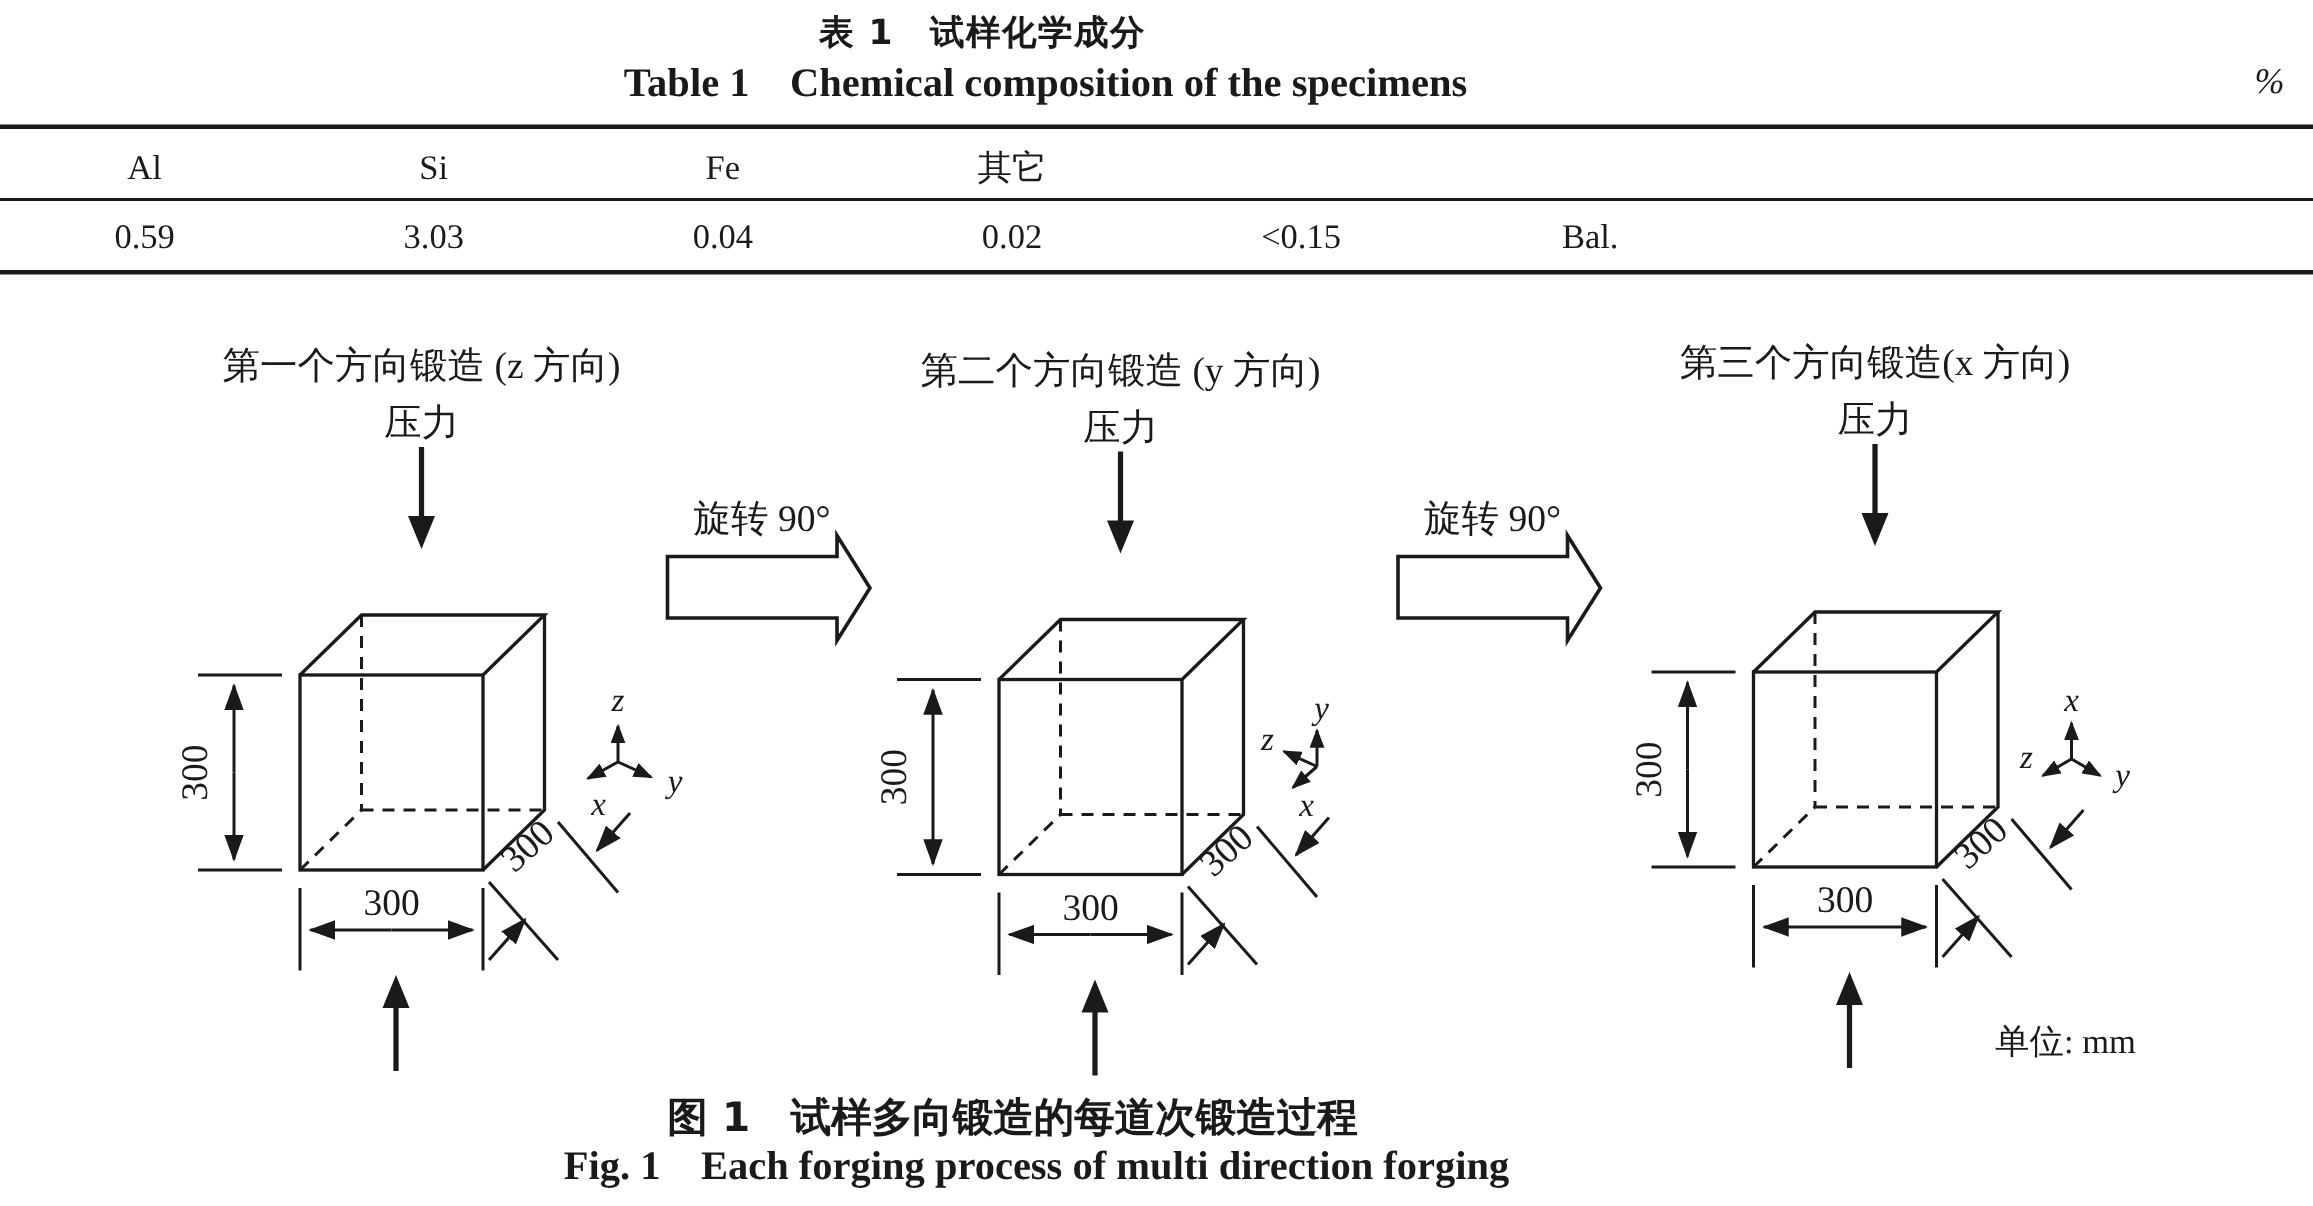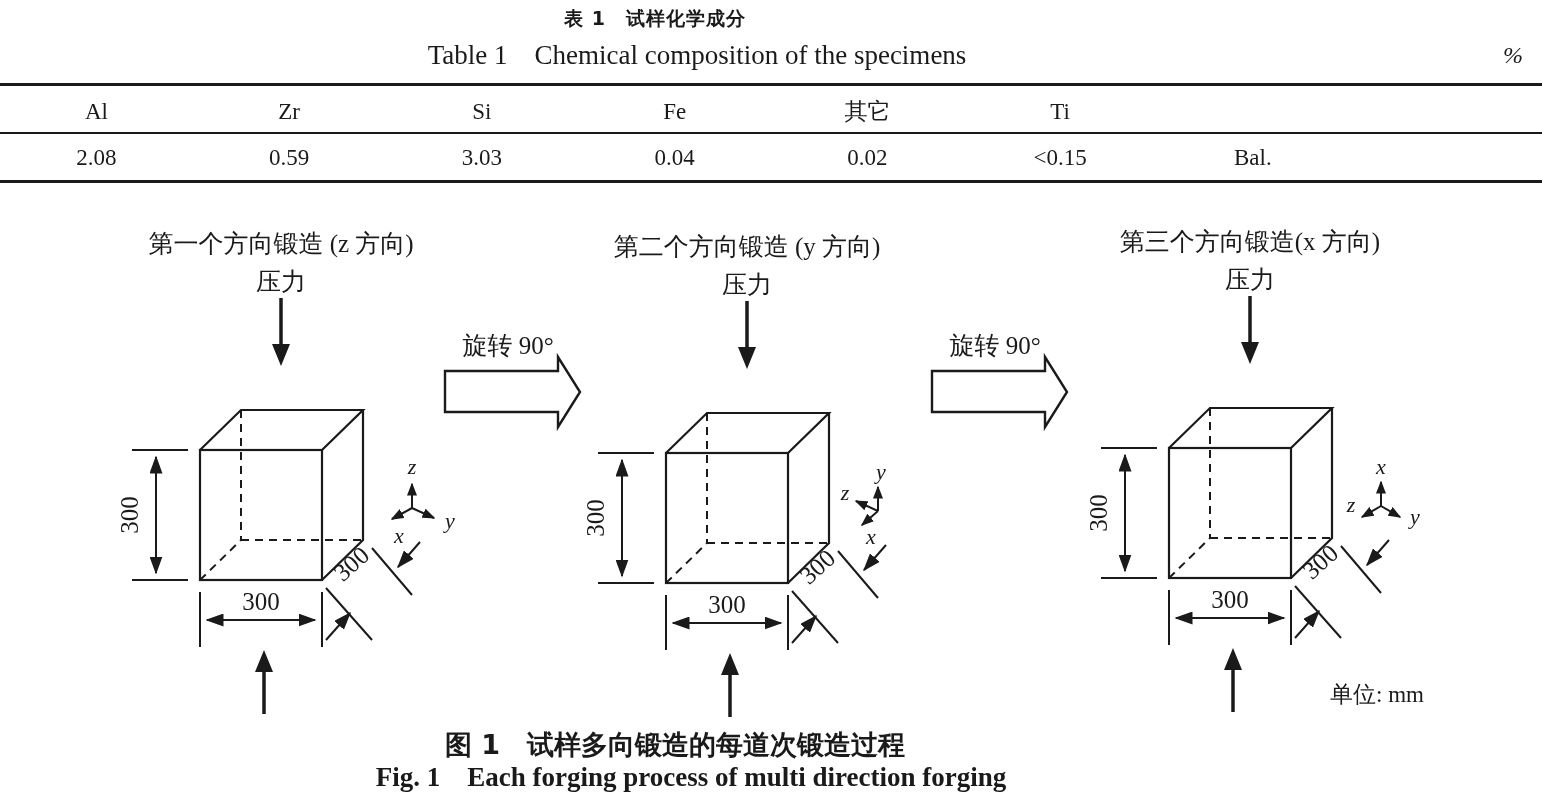--- a/index.html
+++ b/index.html
@@ -18,7 +18,7 @@
   .tbl-title-zh {
     top: 6px; left: 655px;
     font-family: "DejaVu Sans", "Liberation Sans", sans-serif;
-    font-weight: bold; font-size: 19px; letter-spacing: 1px;
+    font-weight: bold; font-size: 23px; letter-spacing: 1px;
   }
   .tbl-title-en {
     top: 40px; left: 697px;

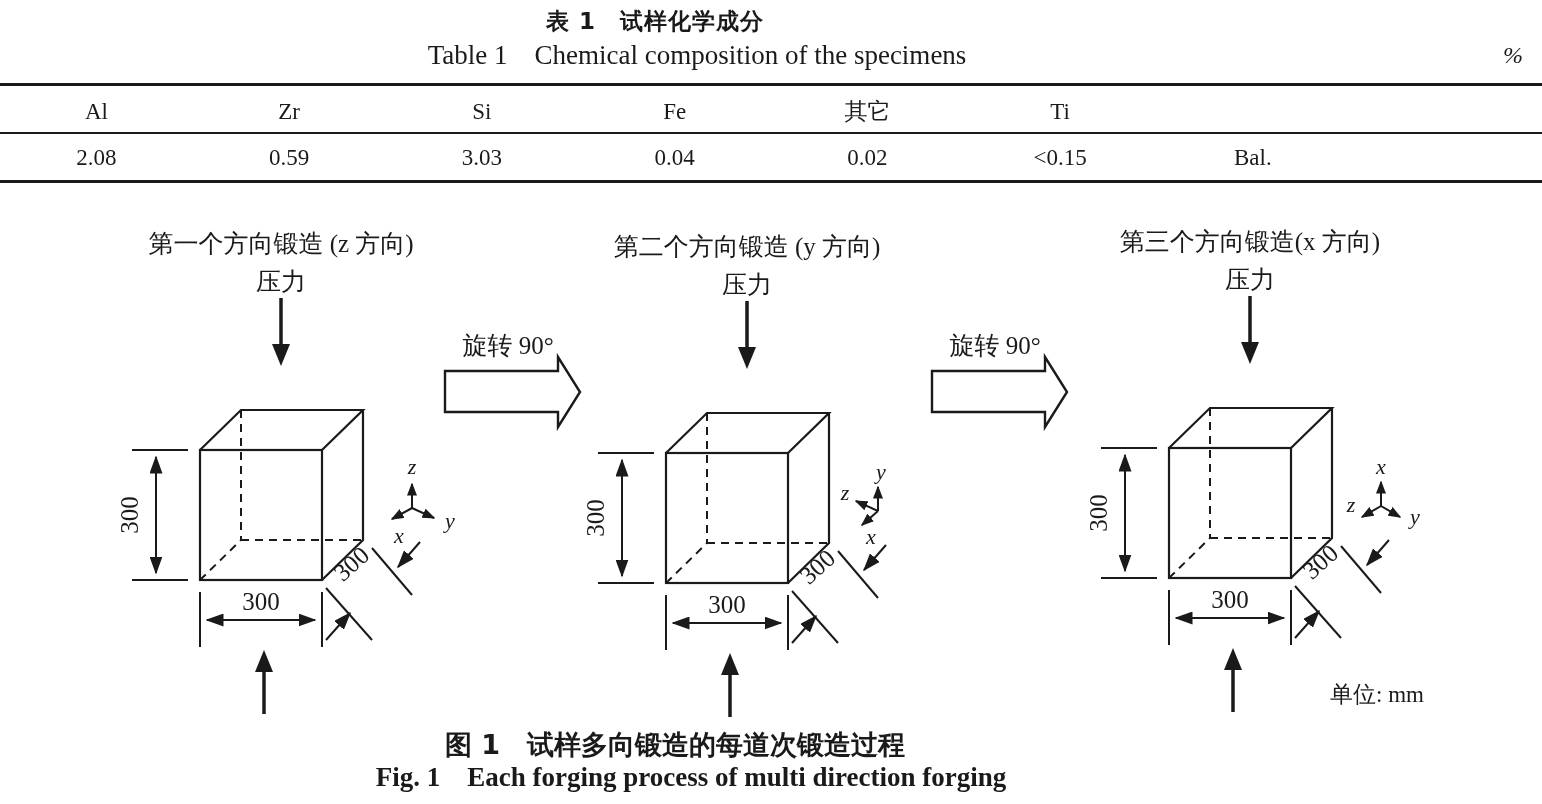--- a/index.html
+++ b/index.html
@@ -22,7 +22,7 @@
   }
   .tbl-title-en {
     top: 40px; left: 697px;
-    font-weight: normal; font-size: 27px;
+    font-weight: bold; font-size: 27px;
   }
   .tbl-unit {
     top: 42px; left: 1503px;

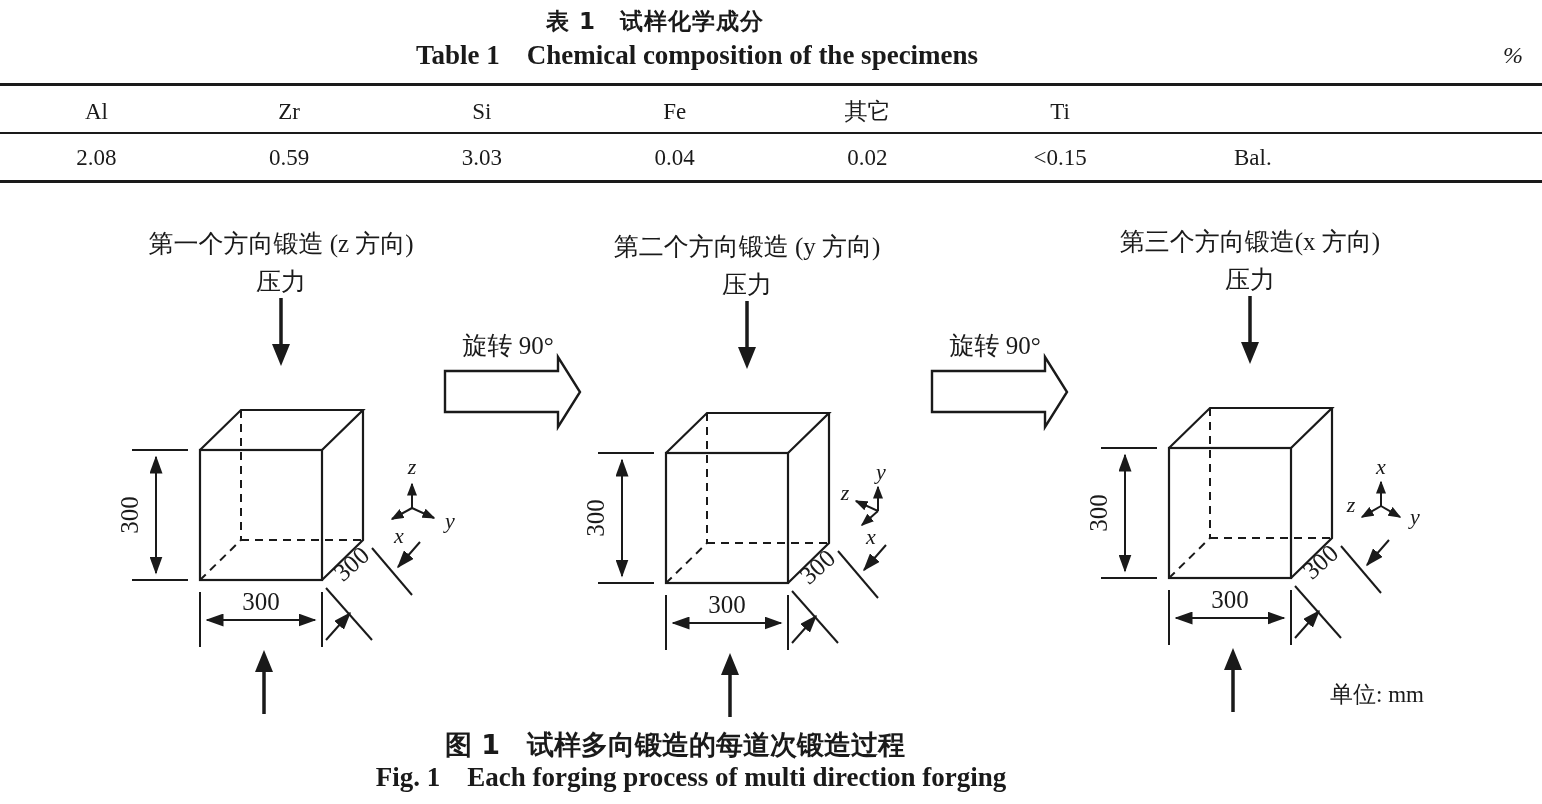--- a/index.html
+++ b/index.html
@@ -90,7 +90,6 @@
 
 <div class="abs trow trow-header">
   <div class="tcell">Al</div>
-  <div class="tcell">Zr</div>
   <div class="tcell">Si</div>
   <div class="tcell">Fe</div>
   <div class="tcell">其它</div>

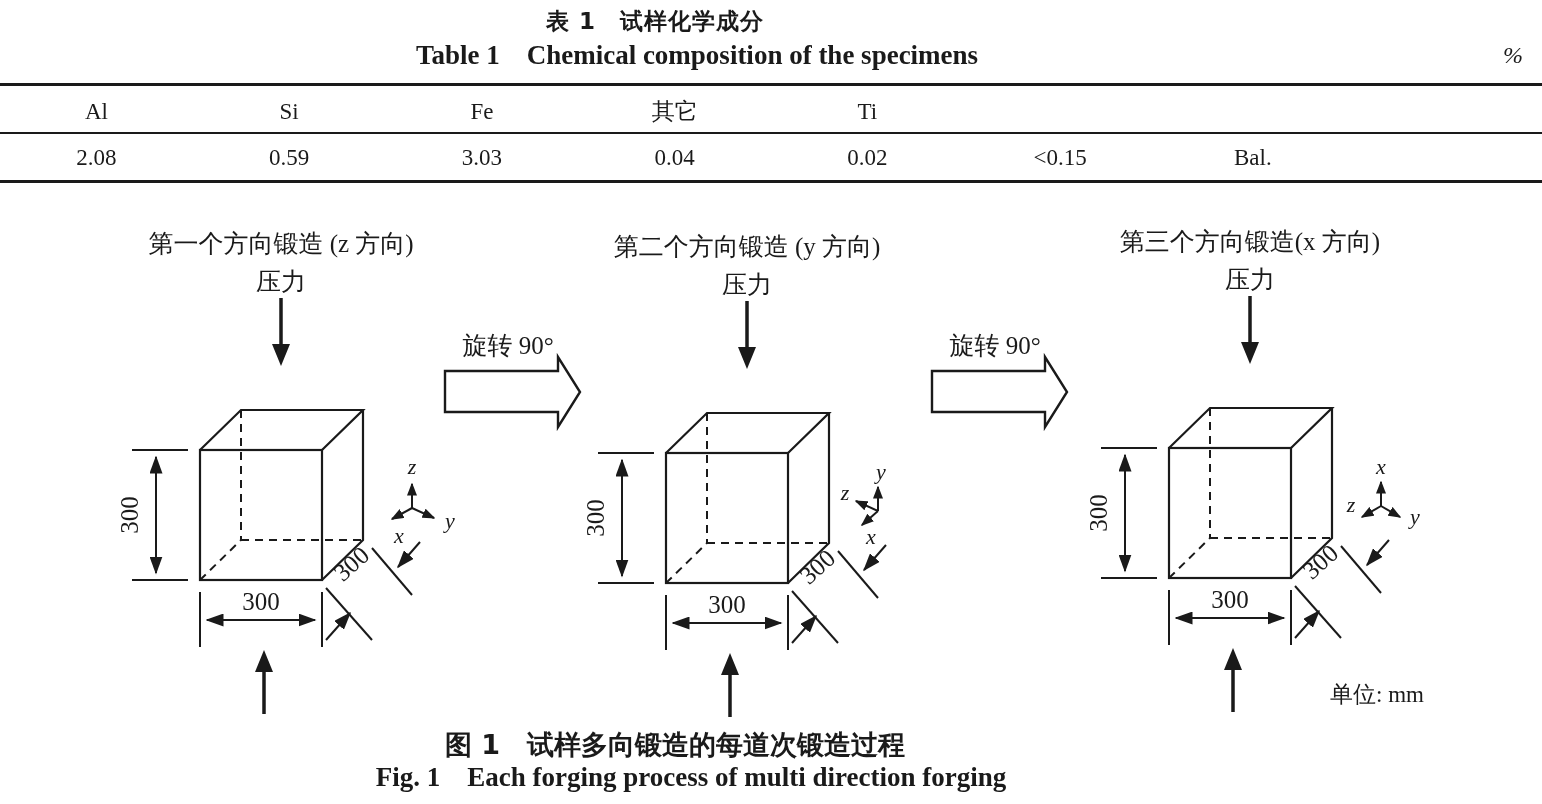--- a/index.html
+++ b/index.html
@@ -93,7 +93,6 @@
   <div class="tcell">Si</div>
   <div class="tcell">Fe</div>
   <div class="tcell">其它</div>
-  <div class="tcell">Ti</div>
 </div>
 <div class="abs trow trow-values">
   <div class="tcell">2.08</div>

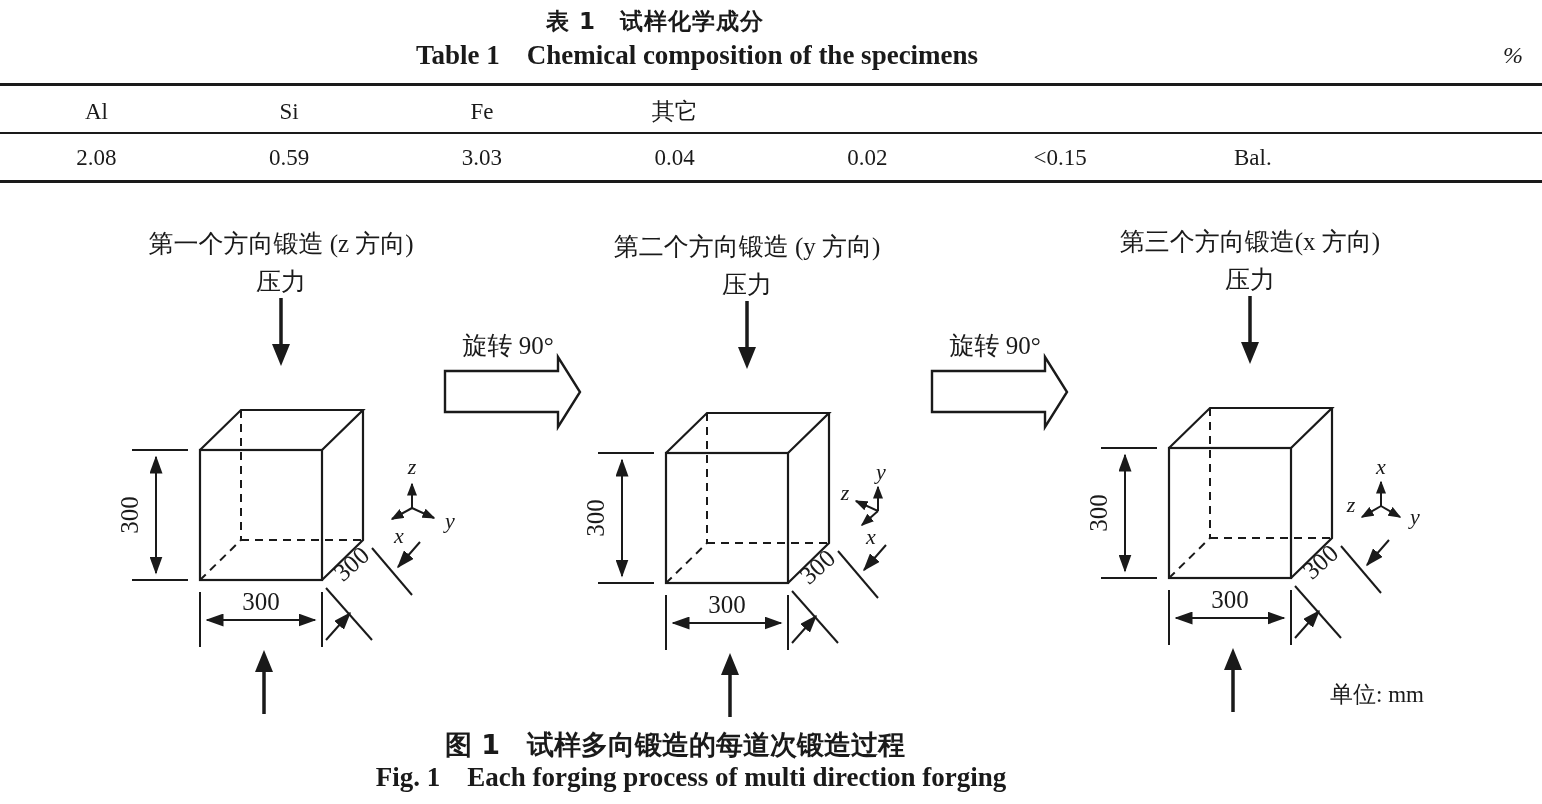--- a/index.html
+++ b/index.html
@@ -95,7 +95,6 @@
   <div class="tcell">其它</div>
 </div>
 <div class="abs trow trow-values">
-  <div class="tcell">2.08</div>
   <div class="tcell">0.59</div>
   <div class="tcell">3.03</div>
   <div class="tcell">0.04</div>

